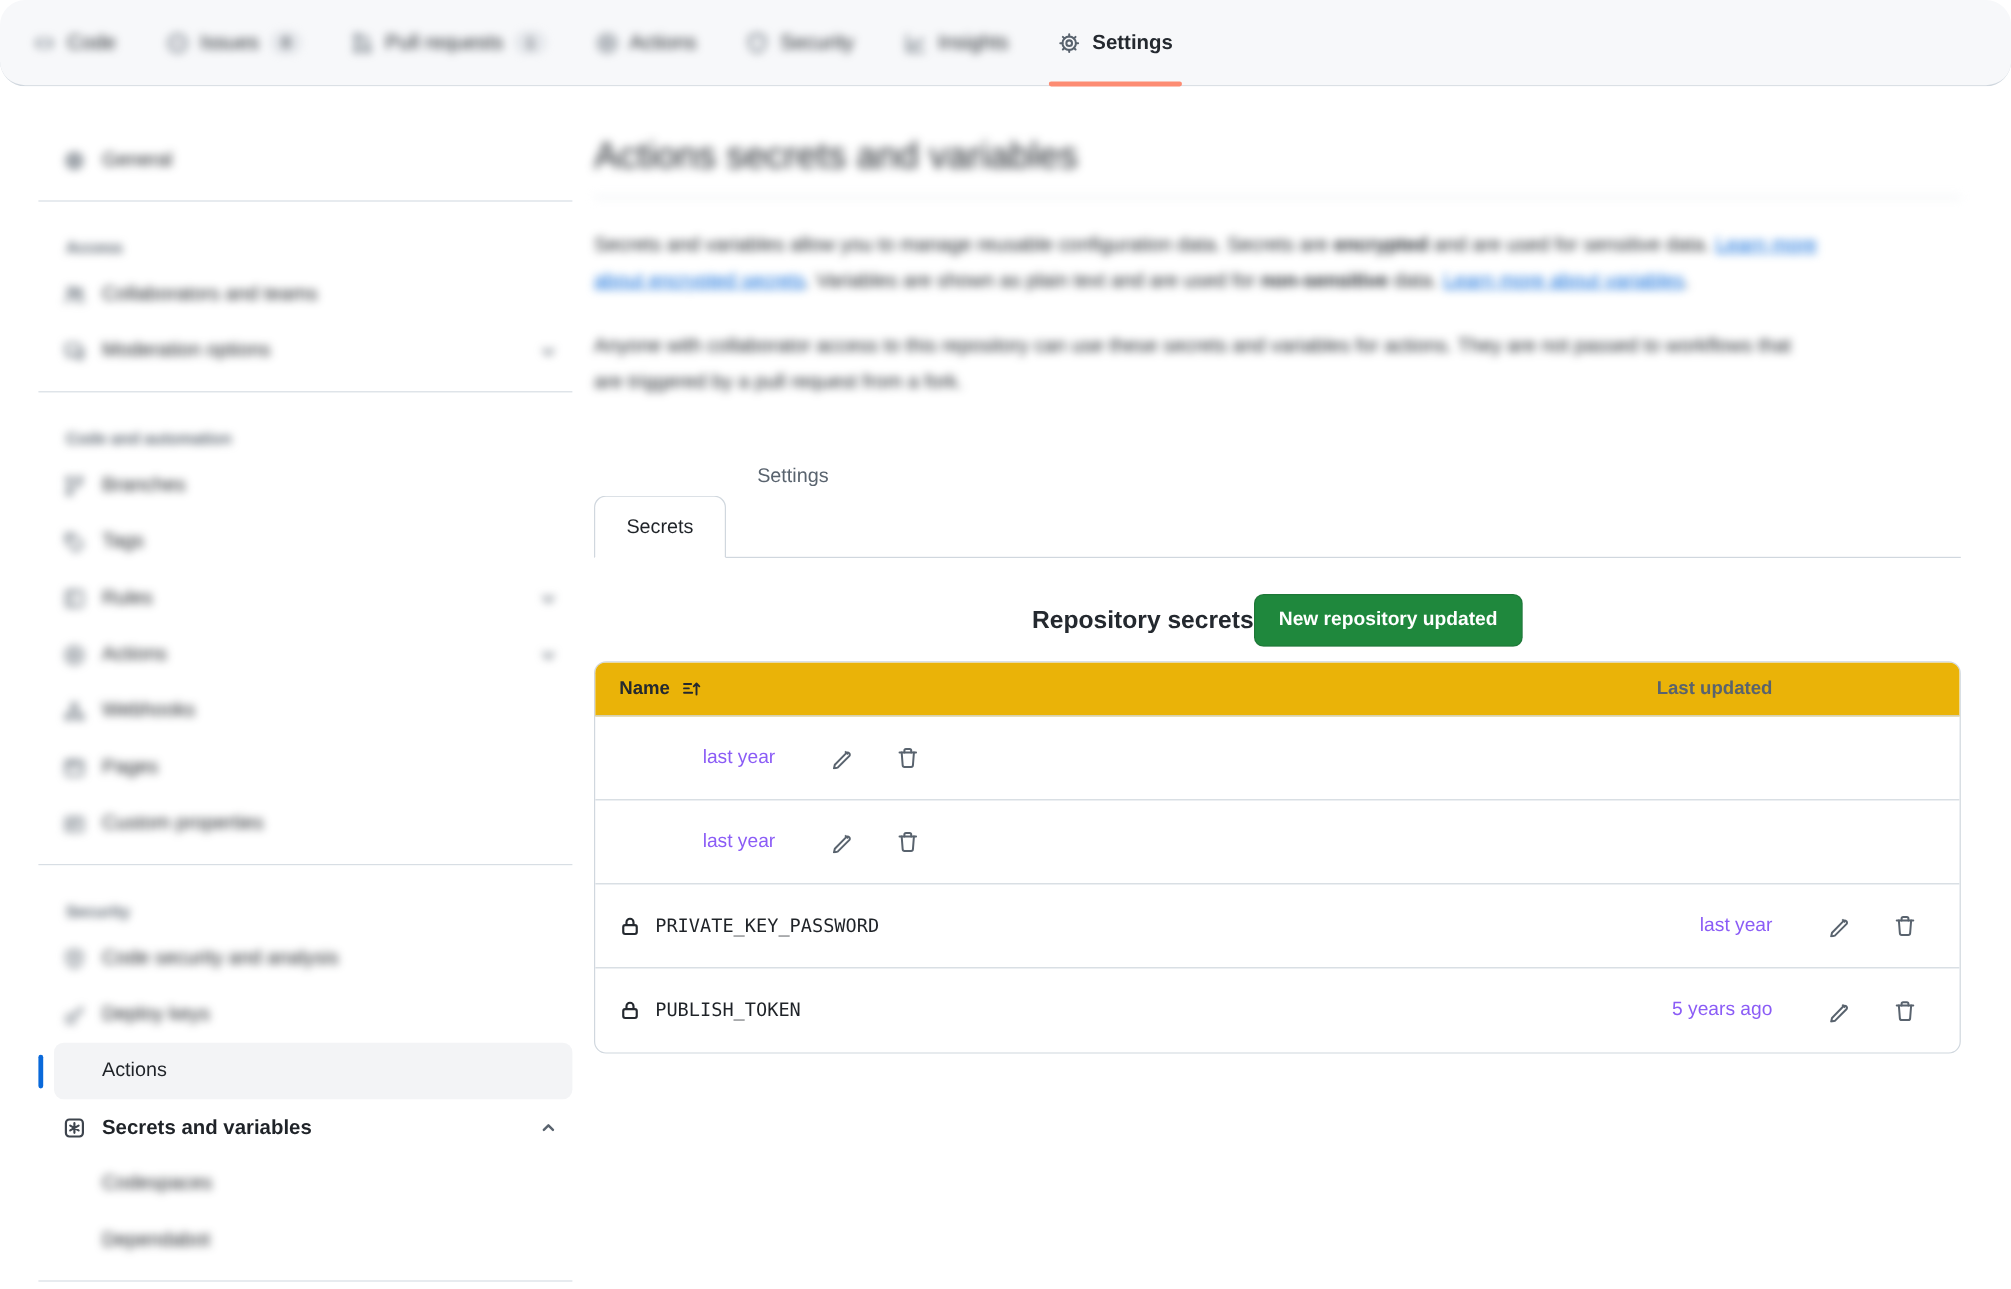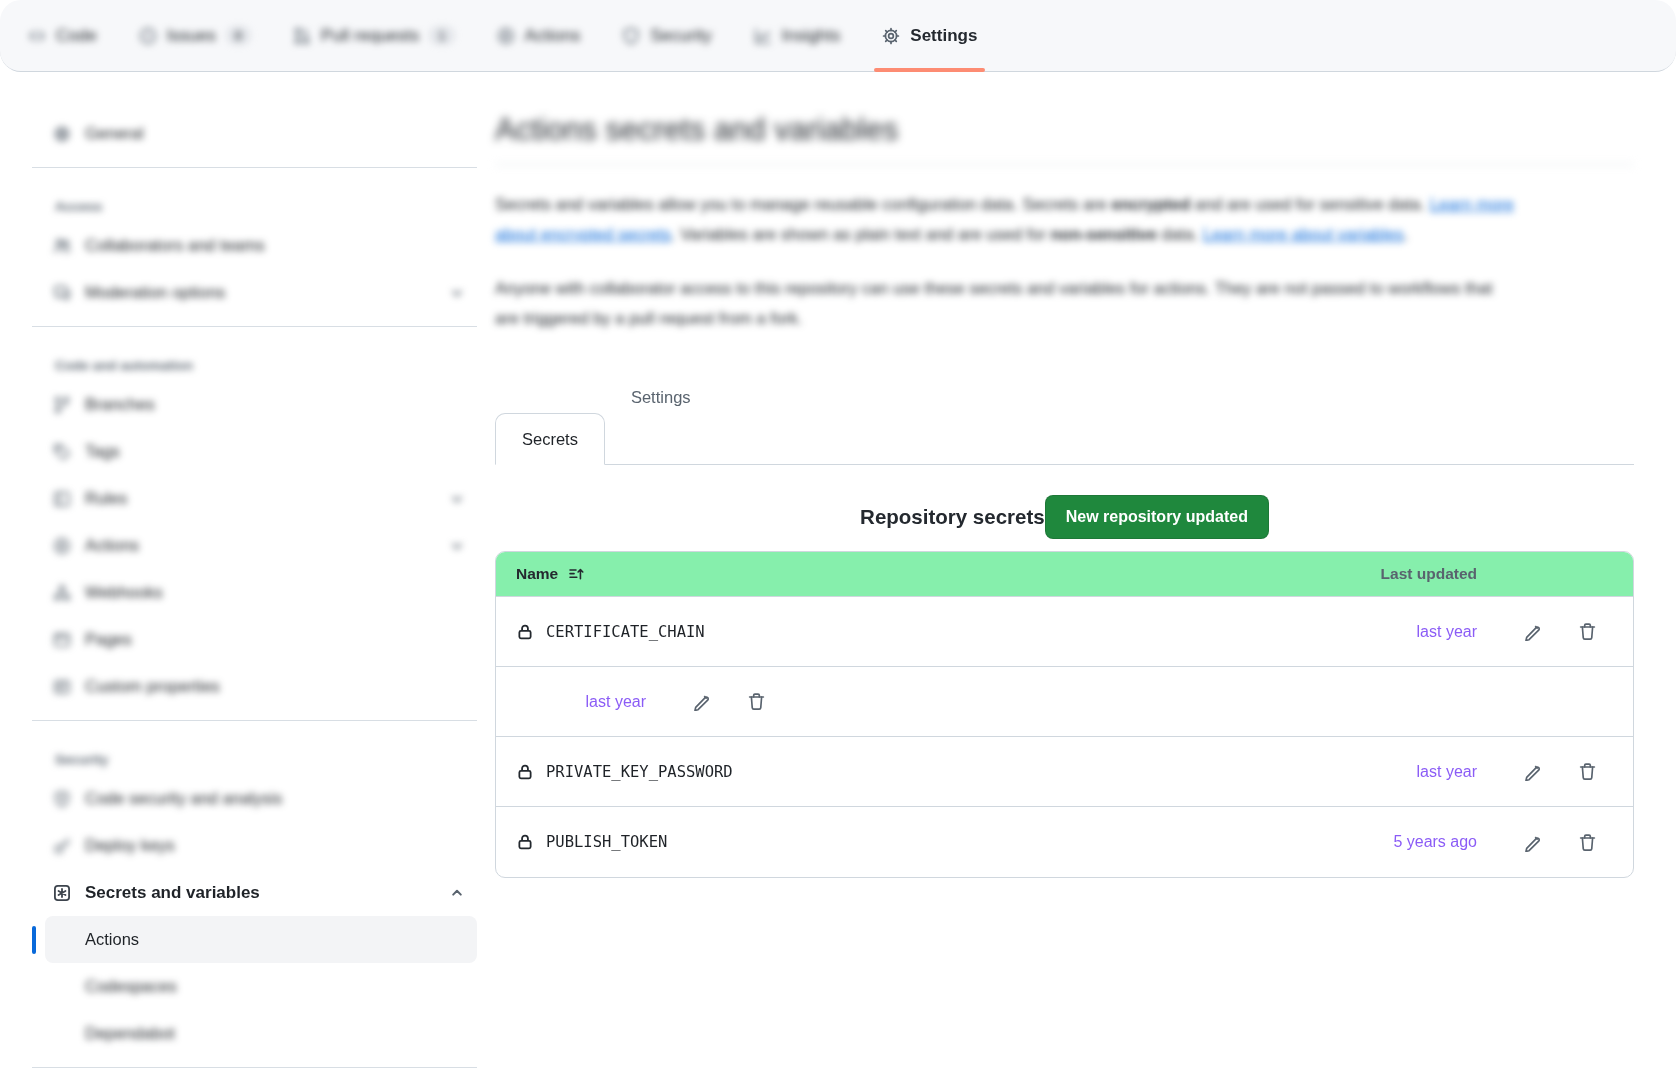--- a/index.html
+++ b/index.html
@@ -94,7 +94,7 @@
 
   .table { margin-top:12px; border:1px solid #d0d7de; border-radius:10px; overflow:hidden; background:#fff; }
   .thead {
-    background:#86efac; height:45px; display:flex; align-items:center;
+    background:#eab308; height:45px; display:flex; align-items:center;
     padding:0 36px 0 20px; border-bottom:1px solid #d0d7de; font-size:15.5px;
   }
   .th-name { flex:1; display:flex; align-items:center; gap:10px; font-weight:700; color:#24292f; cursor:pointer; }

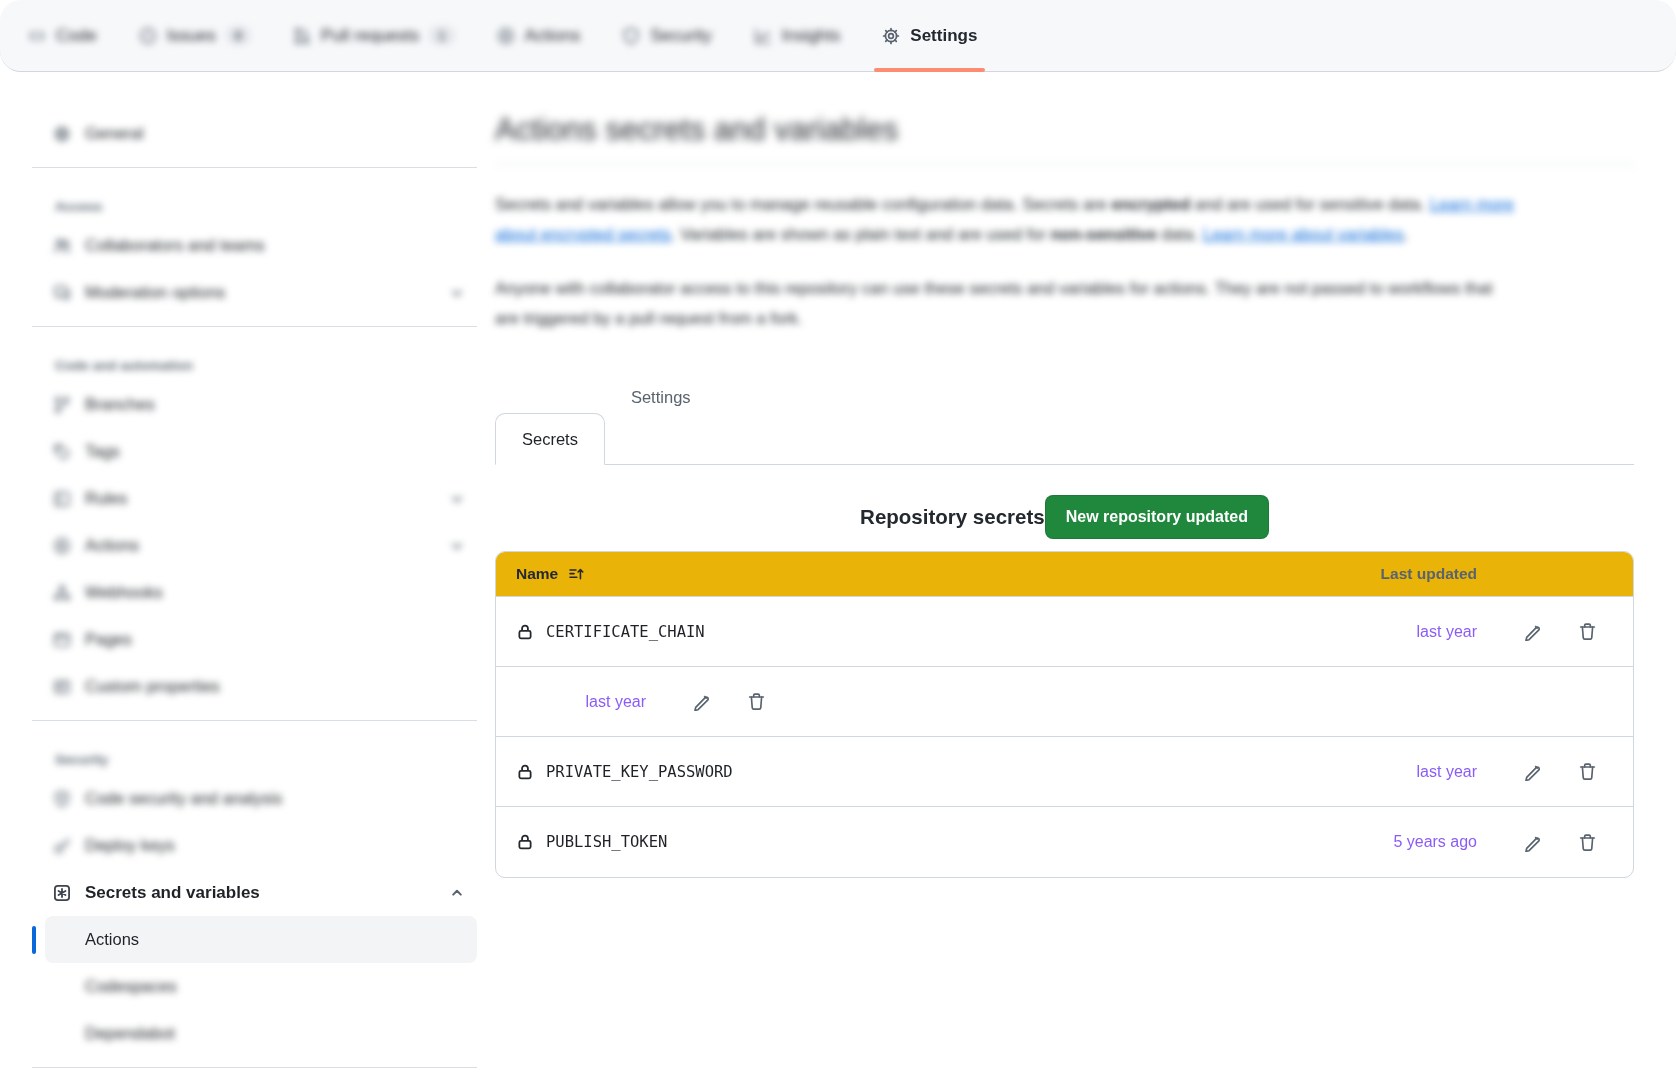--- a/index.html
+++ b/index.html
@@ -417,15 +417,6 @@
       </div>
 
       <div class="trow">
-        <div class="cell-name">
-          <span class="lock">
-            <svg width="18" height="18" viewBox="0 0 16 16" fill="none" stroke="currentColor" stroke-width="1.6">
-                <rect x="3" y="7" width="10" height="6.6" rx="1.4"></rect>
-                <path d="M5.4 7 V4.9 a2.6 2.6 0 0 1 5.2 0 V7"></path>
-              </svg>
-          </span>
-          <span>CERTIFICATE_CHAIN</span>
-        </div>
         <div class="cell-updated">last year</div>
         <div class="row-actions">
           <button class="icon-btn">

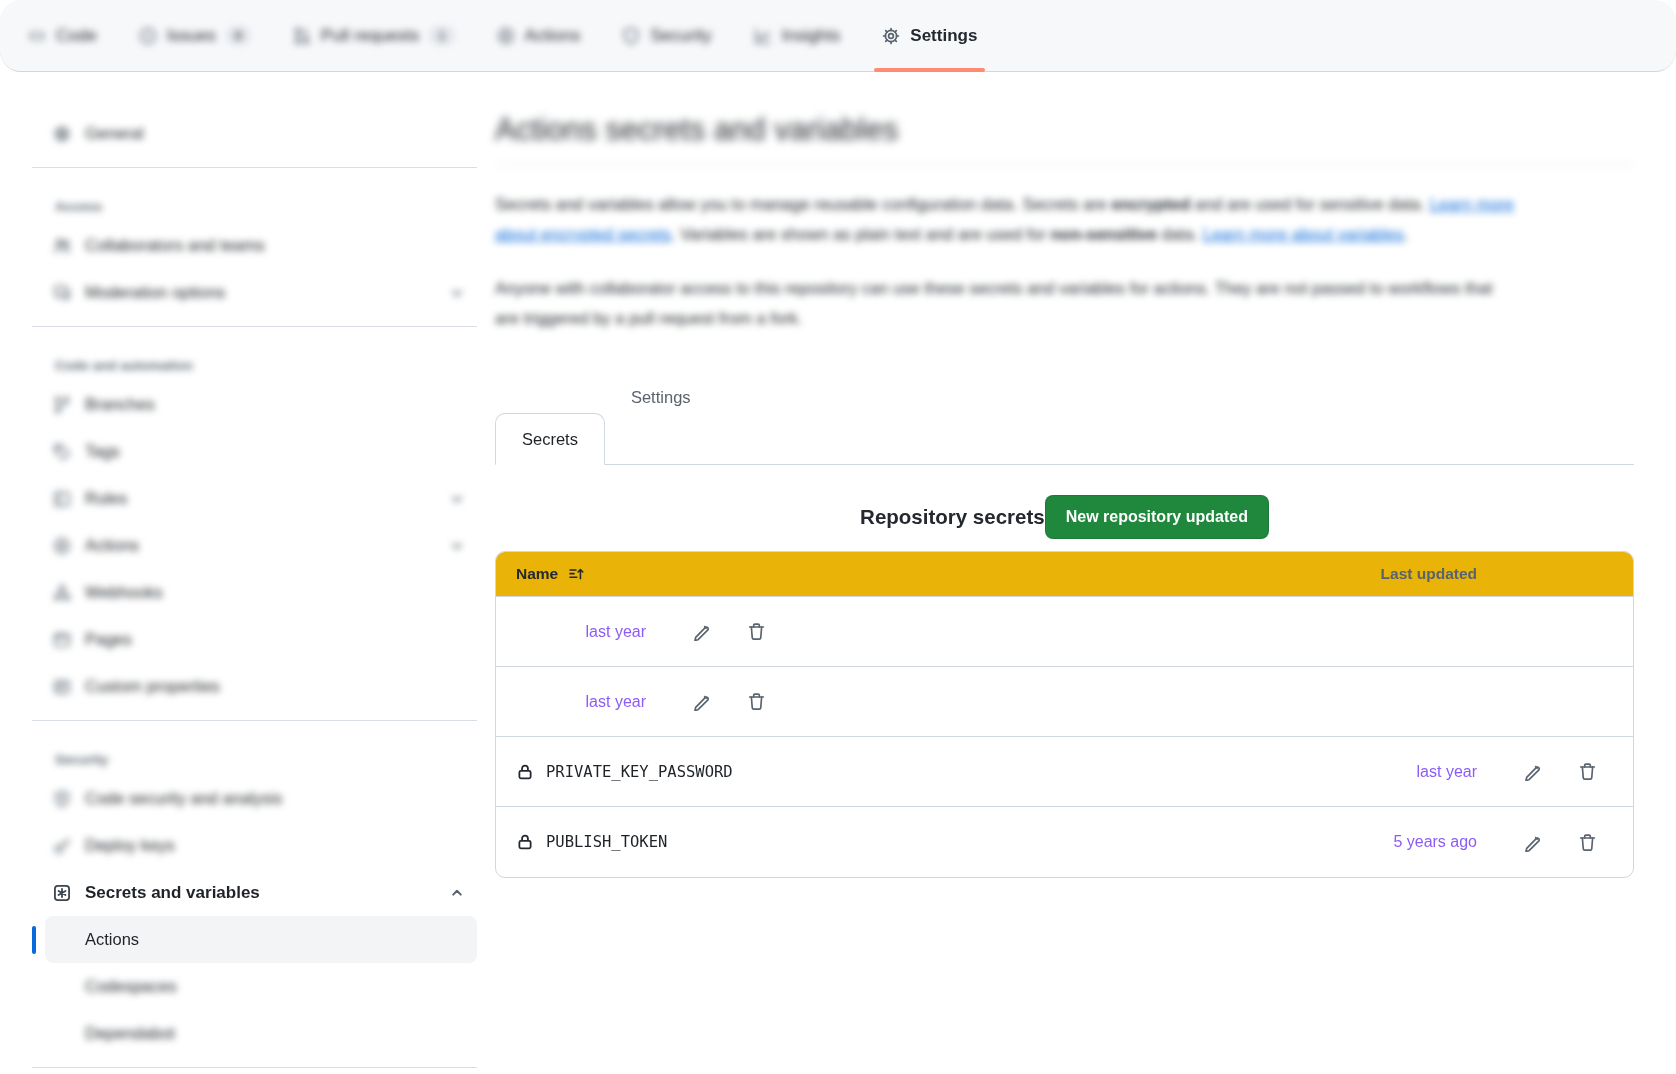--- a/index.html
+++ b/index.html
@@ -353,6 +353,10 @@
       <span>Deploy keys</span>
     </div>
 
+    <div class="srow sub active">
+      <span>Actions</span>
+    </div>
+
     <div class="srow bold">
       <span class="sicon">
         <svg width="18" height="18" viewBox="0 0 16 16" fill="none" stroke="currentColor" stroke-width="1.6" stroke-linecap="round">
@@ -366,10 +370,6 @@
             <path d="M4.2 9.6 L8 5.8 11.8 9.6"></path>
           </svg>
       </span>
-    </div>
-
-    <div class="srow sub active">
-      <span>Actions</span>
     </div>
 
     <div class="srow sub blur">

